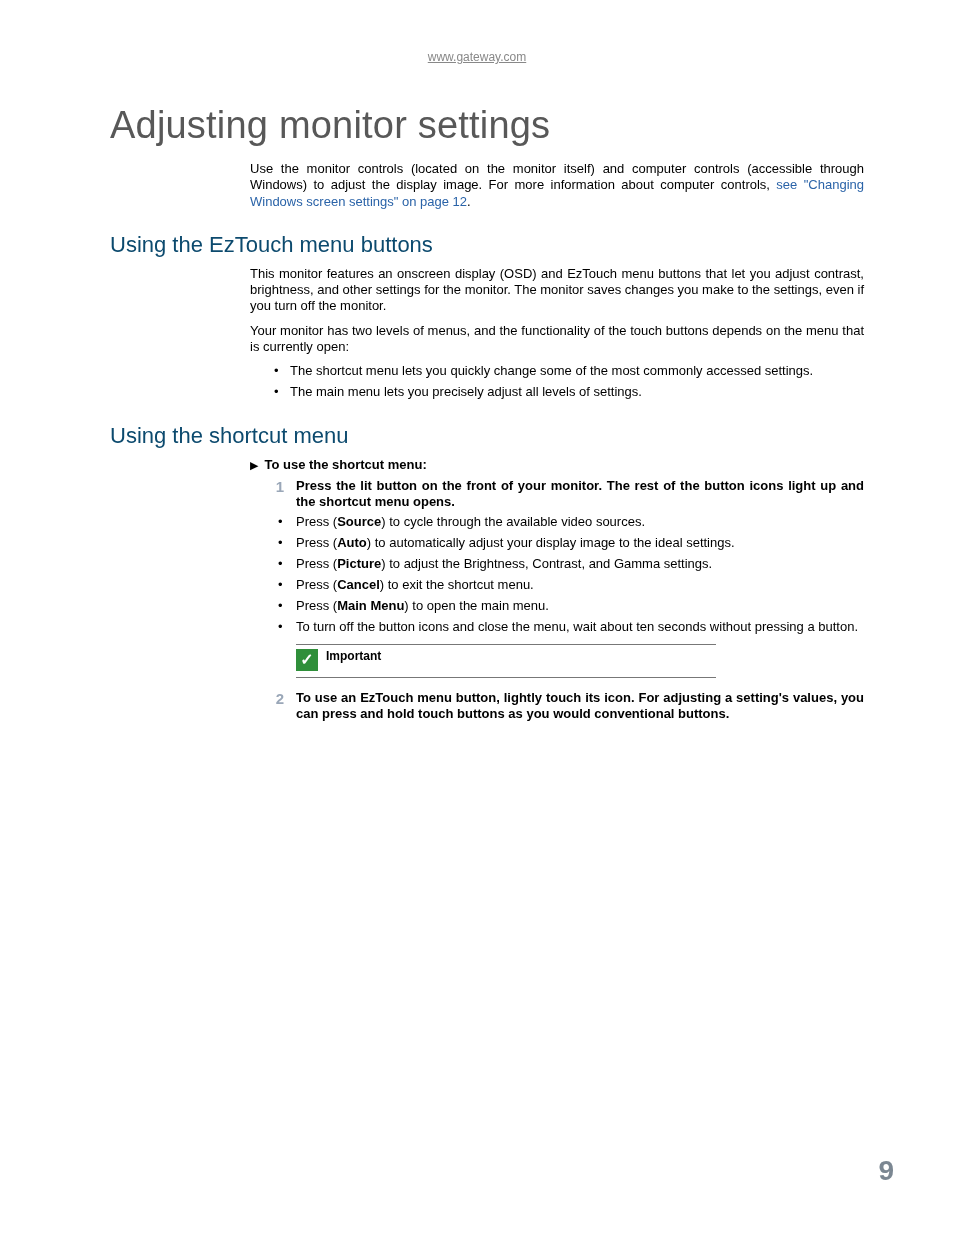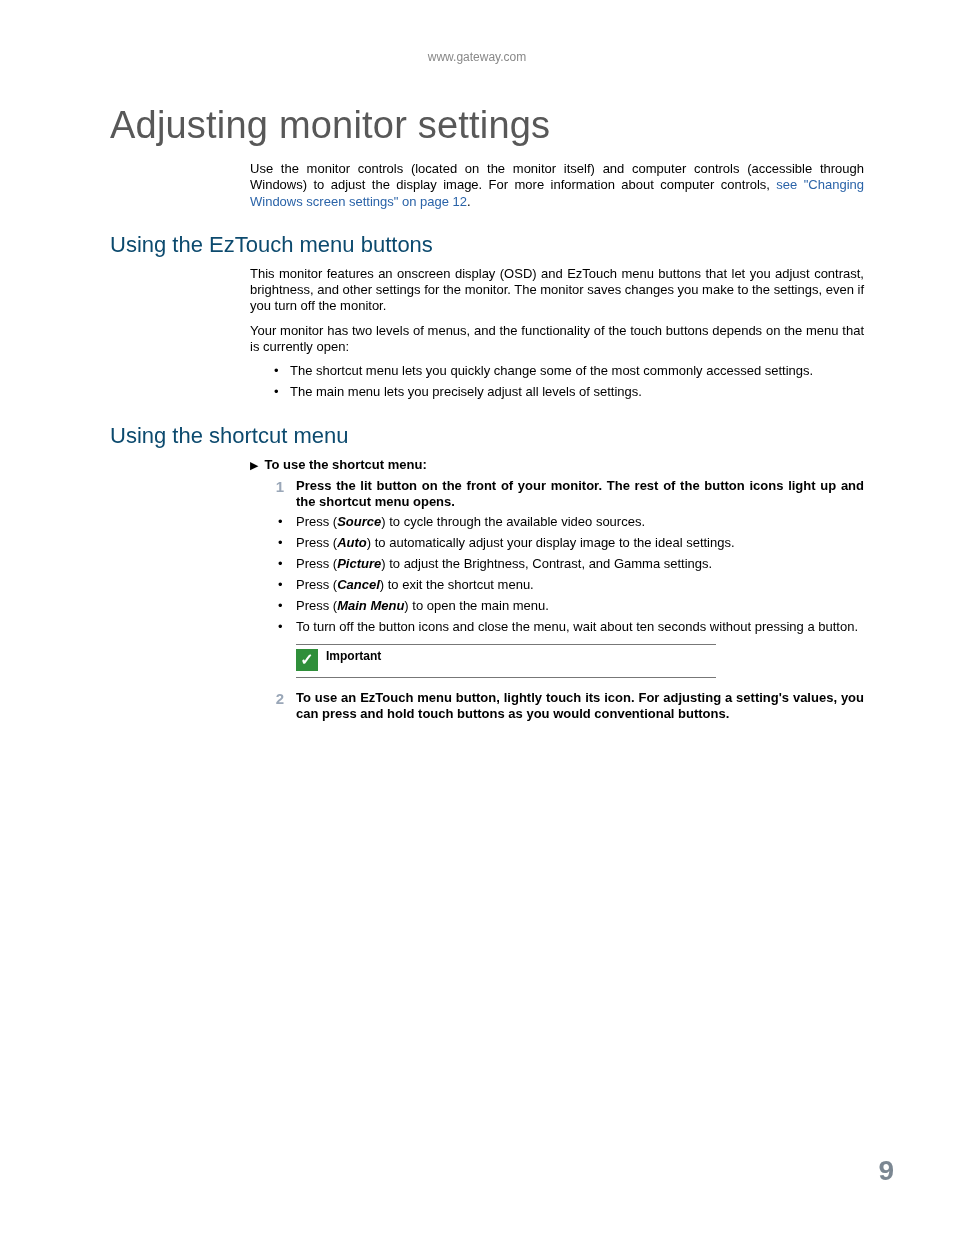--- a/index.html
+++ b/index.html
@@ -23,6 +23,7 @@
     font-size: 12px;
     color: #888;
     margin-bottom: 40px;
+    text-decoration: underline;
   }
   h1.title {
     font-family: "Trebuchet MS", "Lucida Sans", Arial, sans-serif;

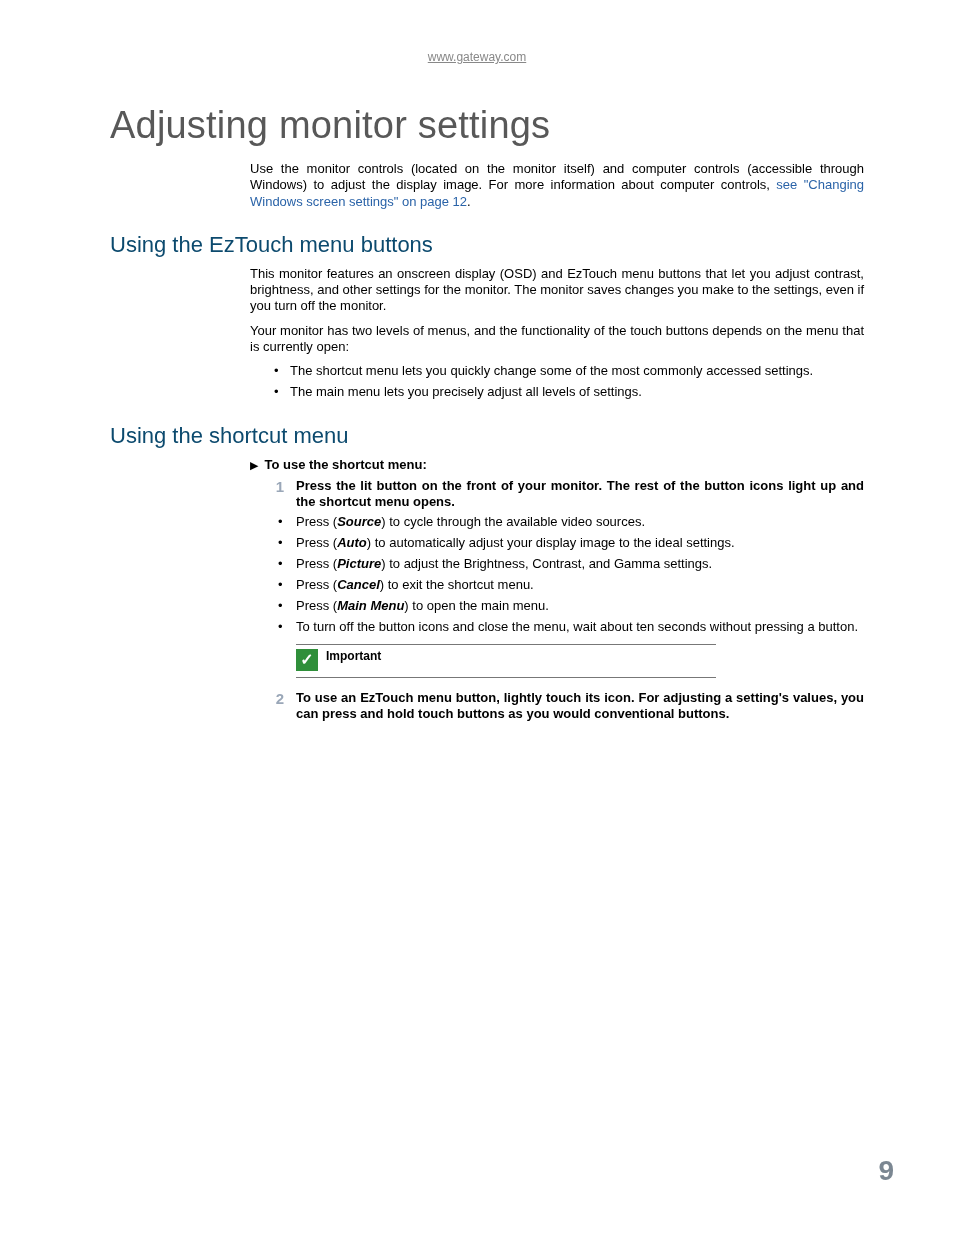--- a/index.html
+++ b/index.html
@@ -177,7 +177,7 @@
     font-size: 28px;
     color: #7b8792;
   }
-  b { font-weight: bold; font-style: italic; }
+  b { font-weight: bold; }
 </style>
 </head>
 <body>

